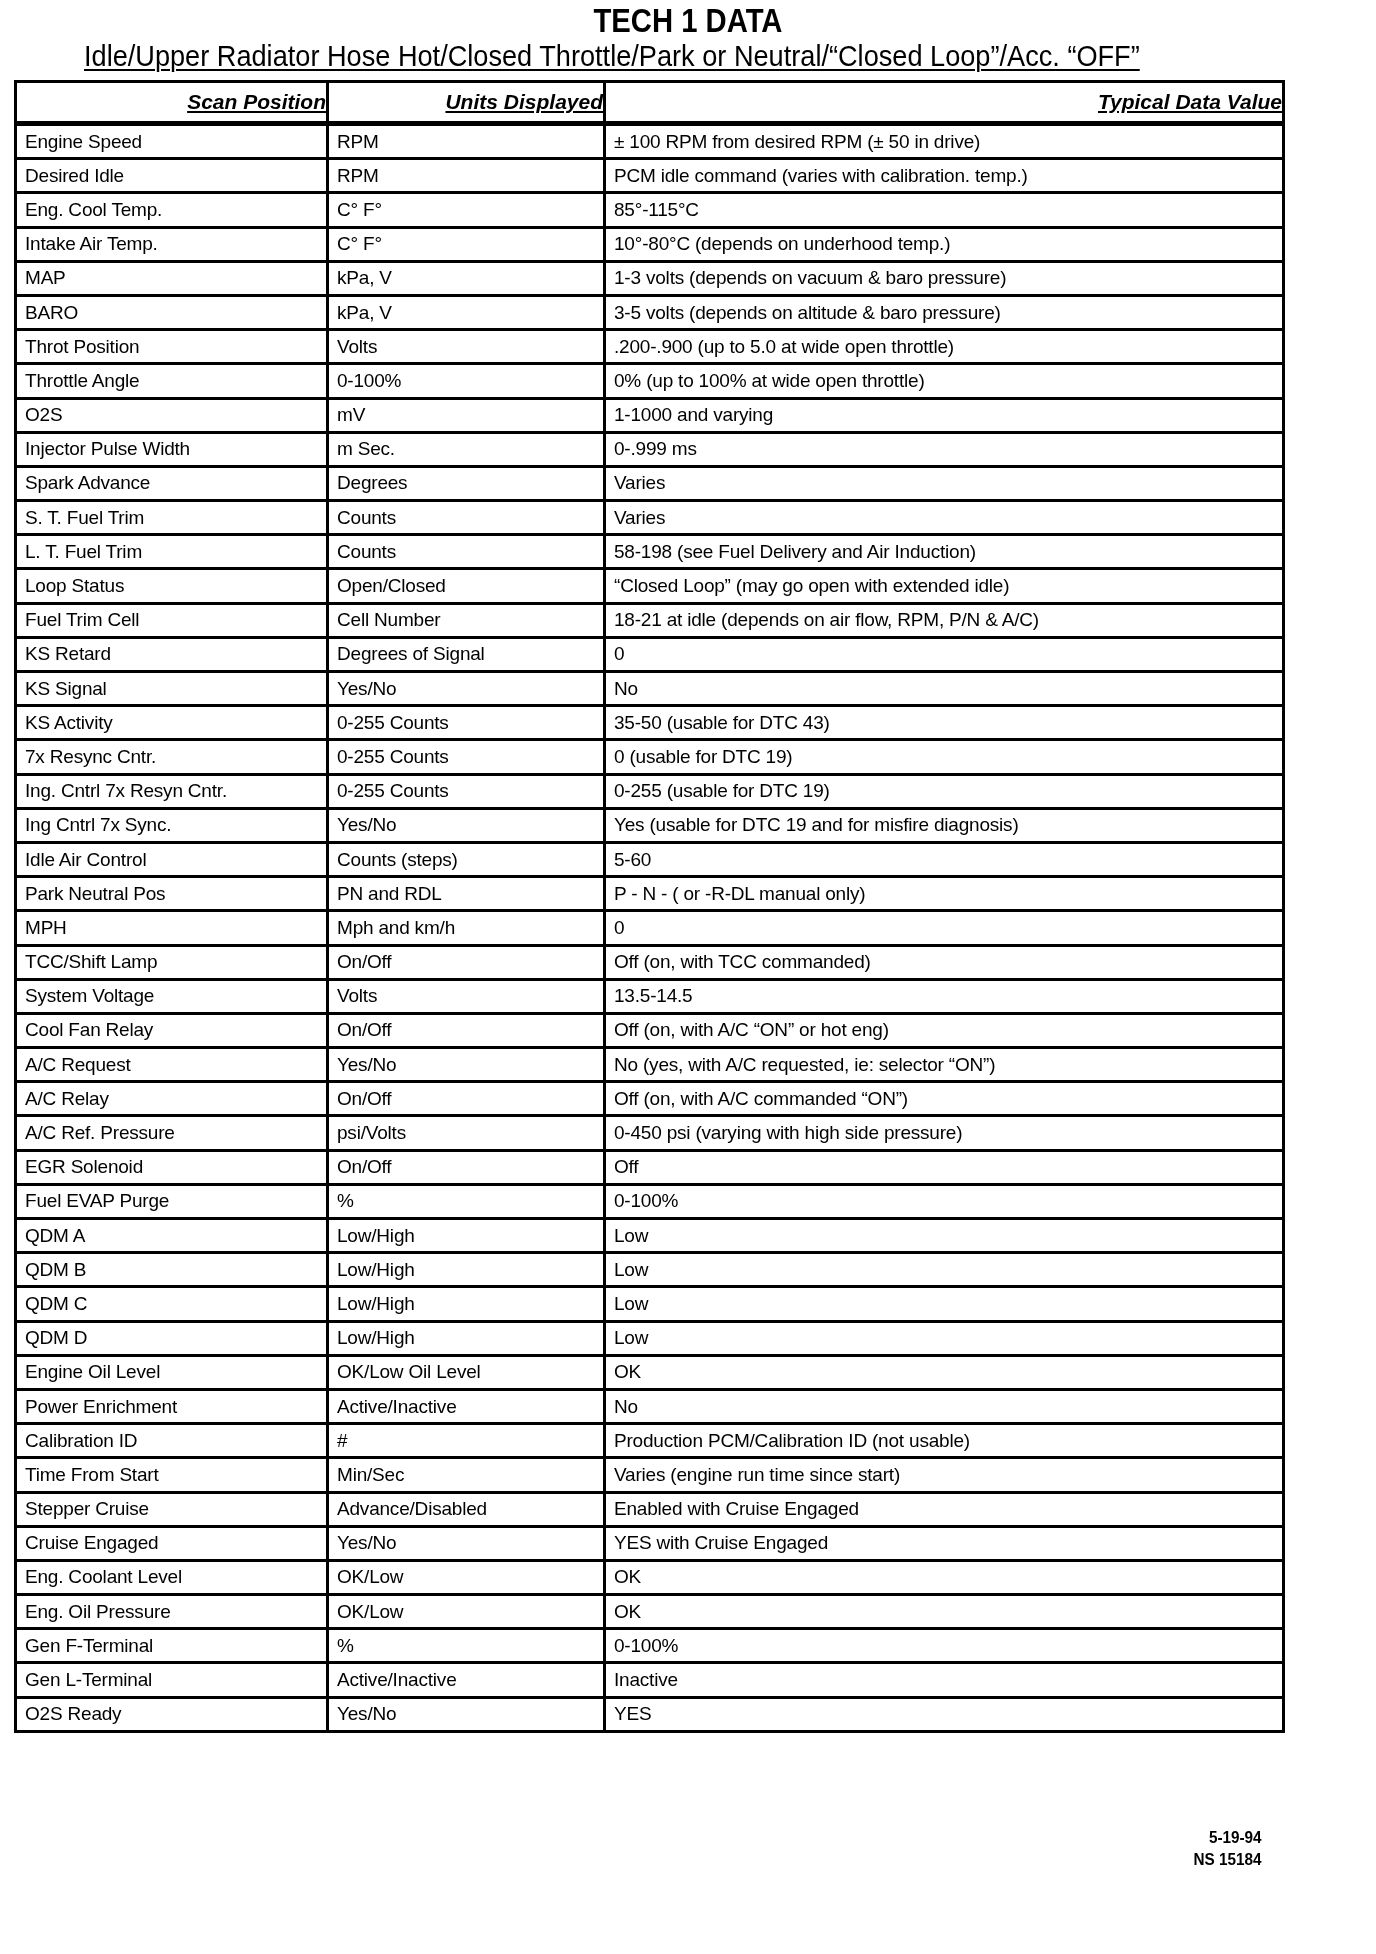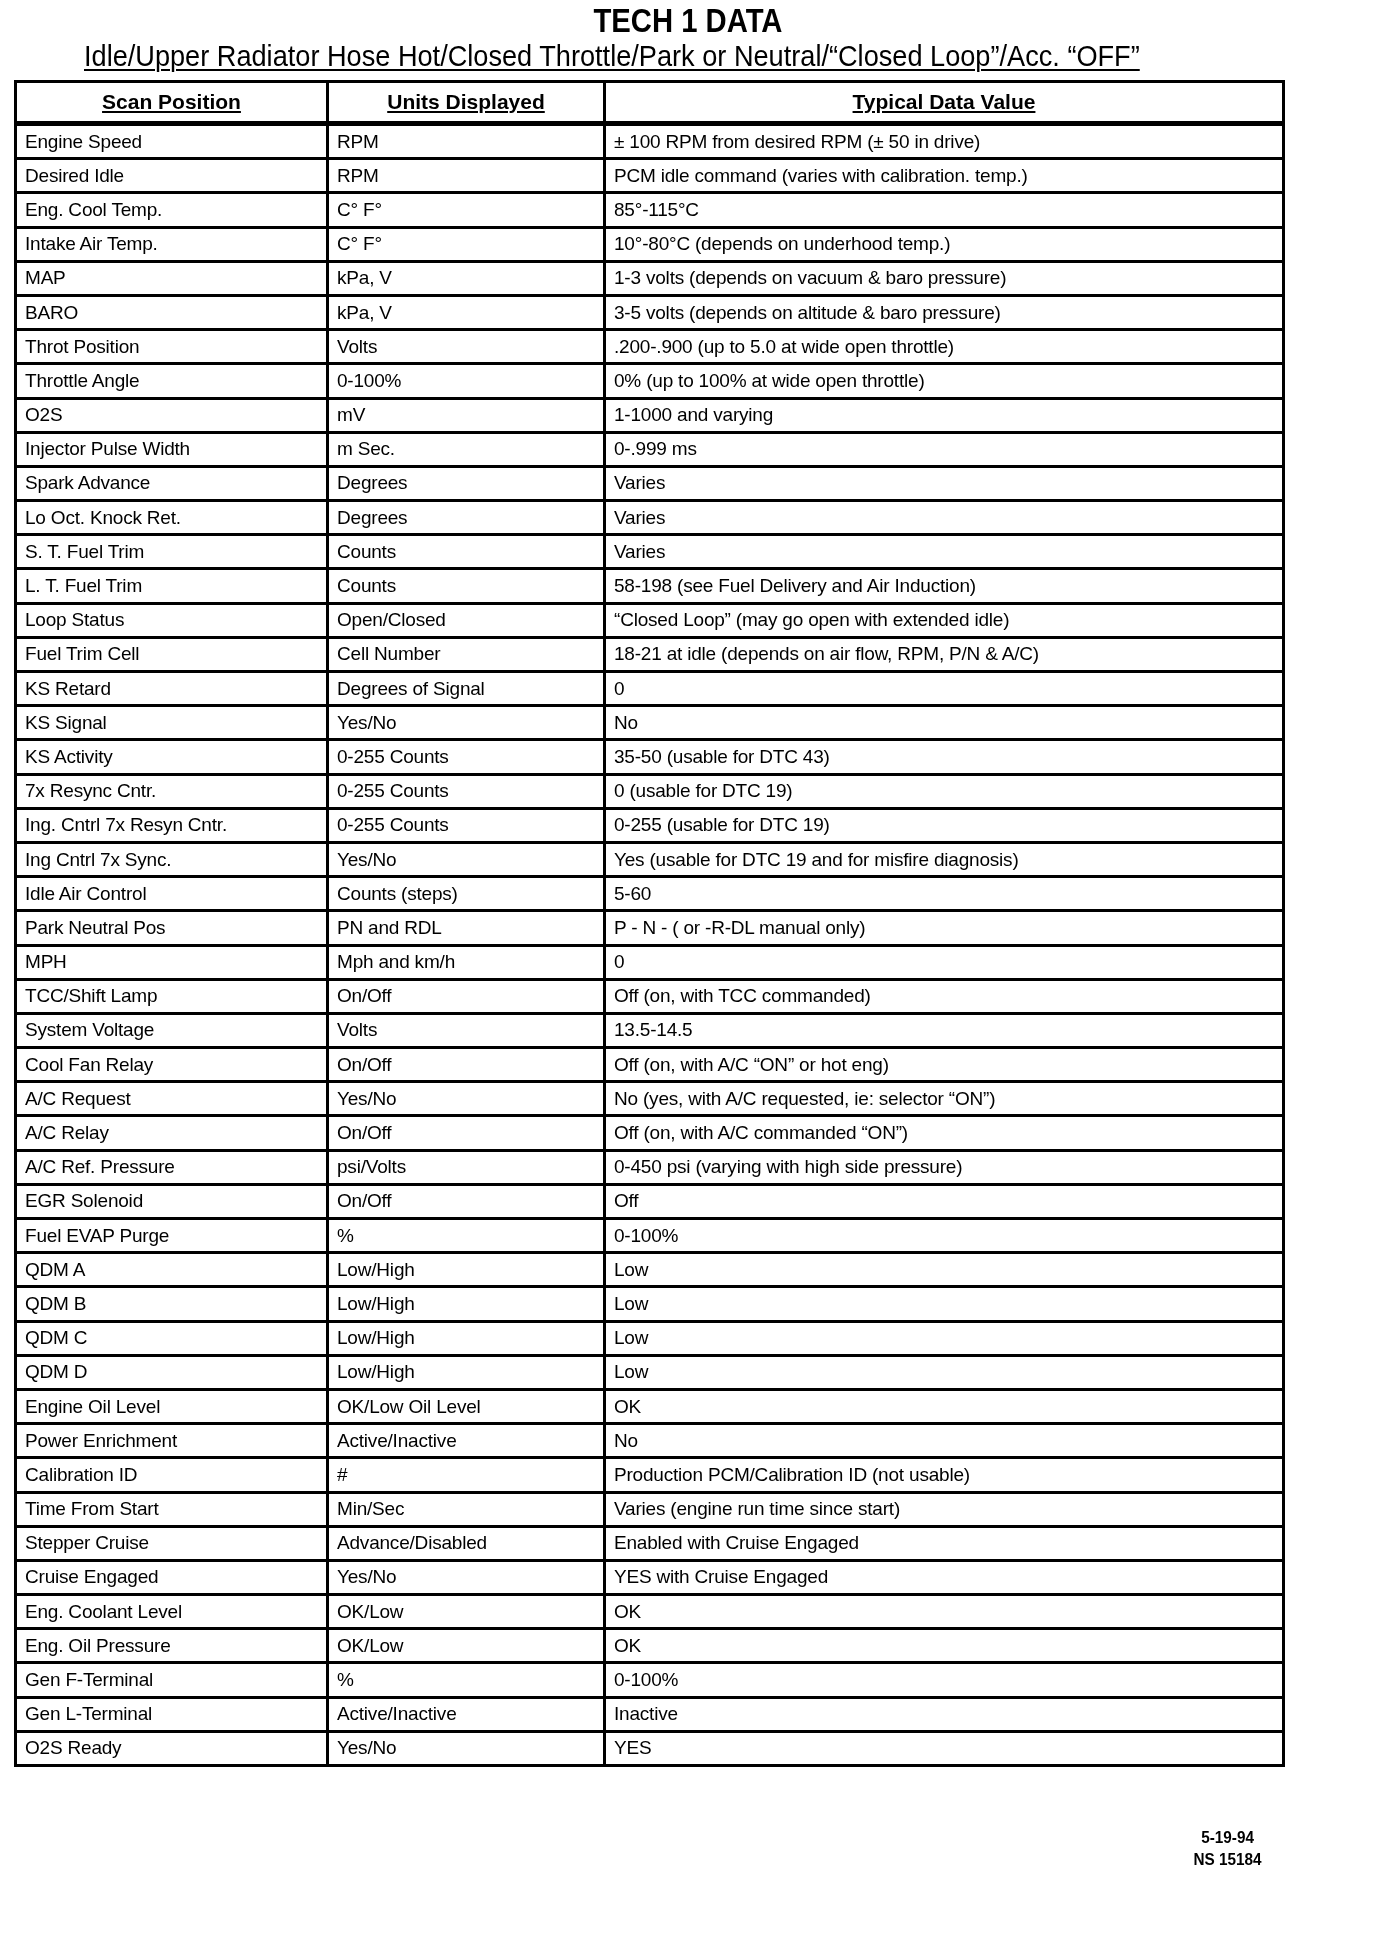--- a/index.html
+++ b/index.html
@@ -59,12 +59,13 @@
       font-size: 21px;
       font-weight: bold;
       text-decoration: underline;
-      text-align: center;
+      text-align: right;
       border-left: 3px solid #000;
       border-right: 3px solid #000;
       border-bottom: 5px solid #000;
       padding: 0;
       vertical-align: middle;
+      font-style: italic;
     }
     table.data-table td {
       height: 31.2px;

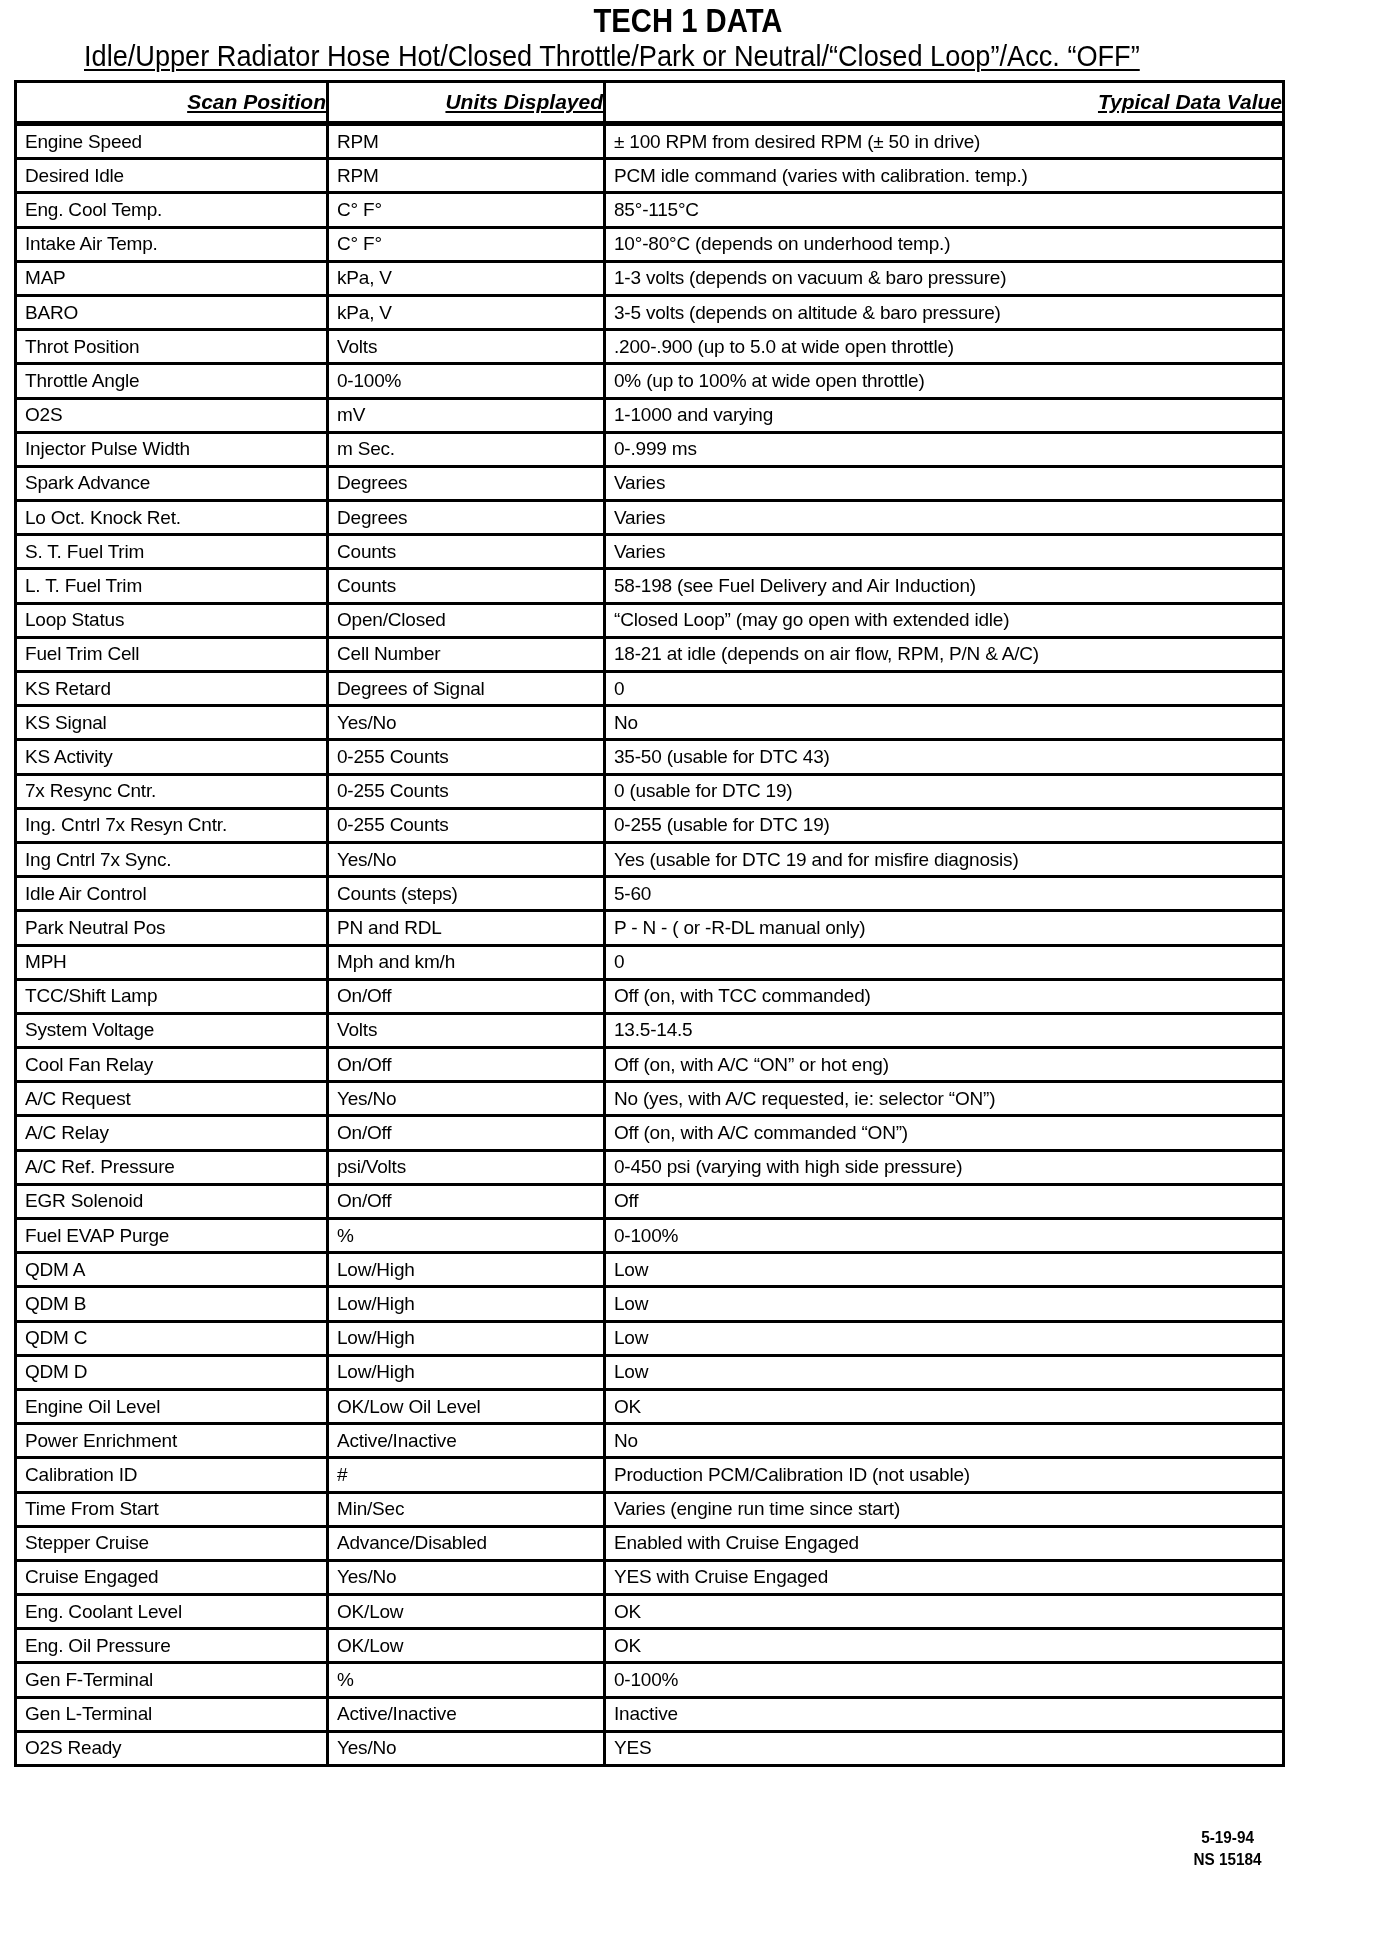--- a/index.html
+++ b/index.html
@@ -166,11 +166,6 @@
         <td>Varies</td>
       </tr>
       <tr>
-        <td>Lo Oct. Knock Ret.</td>
-        <td>Degrees</td>
-        <td>Varies</td>
-      </tr>
-      <tr>
         <td>S. T. Fuel Trim</td>
         <td>Counts</td>
         <td>Varies</td>

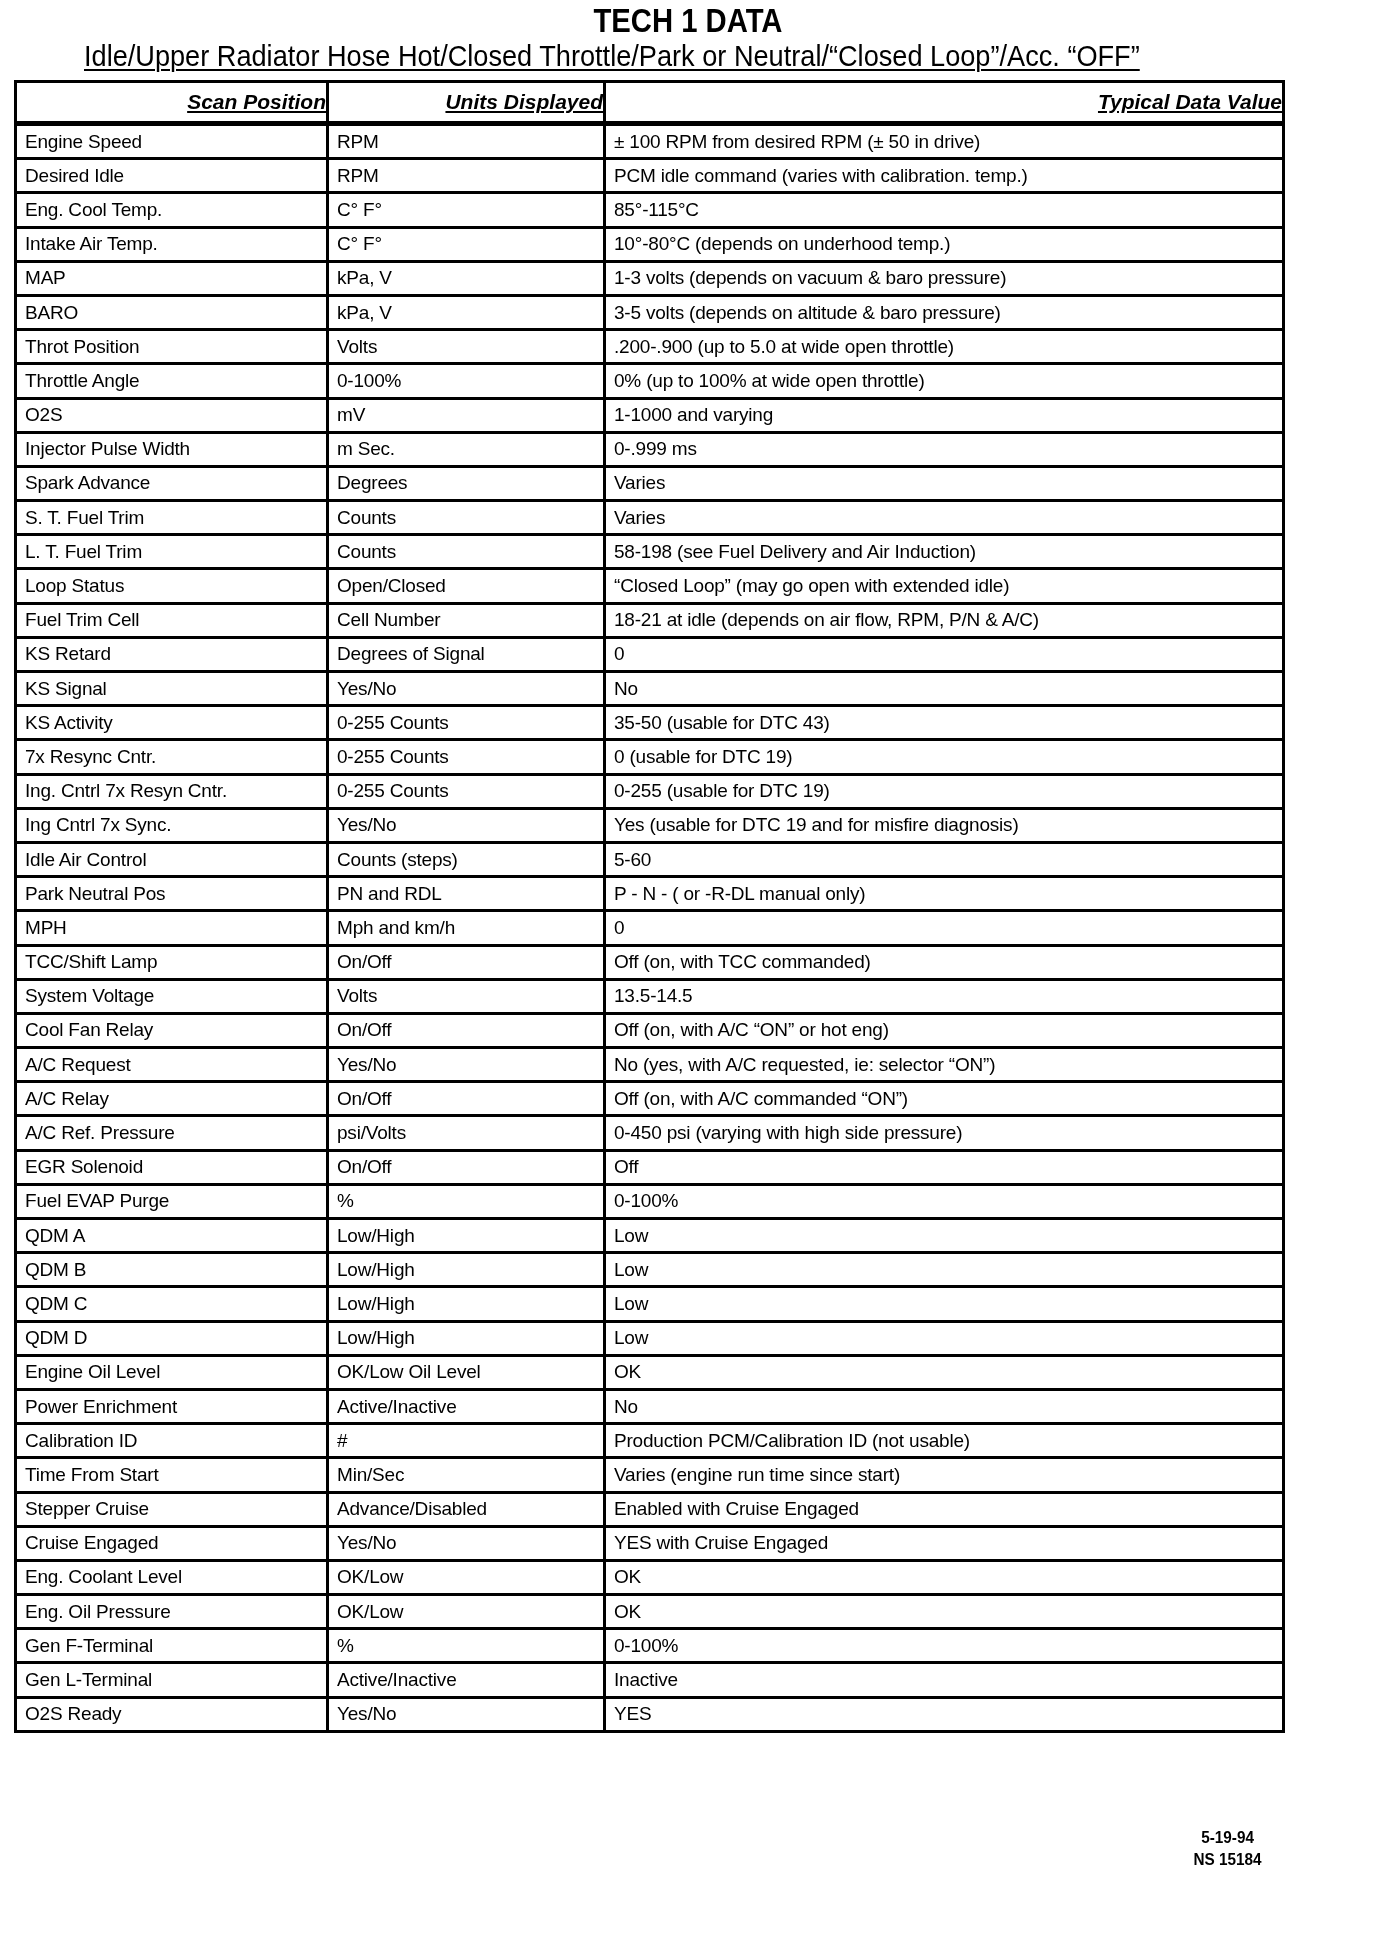--- a/index.html
+++ b/index.html
@@ -83,7 +83,7 @@
       position: absolute;
       right: 114px;
       top: 1827px;
-      text-align: center;
+      text-align: right;
       font-weight: bold;
       font-size: 17px;
       line-height: 22px;

